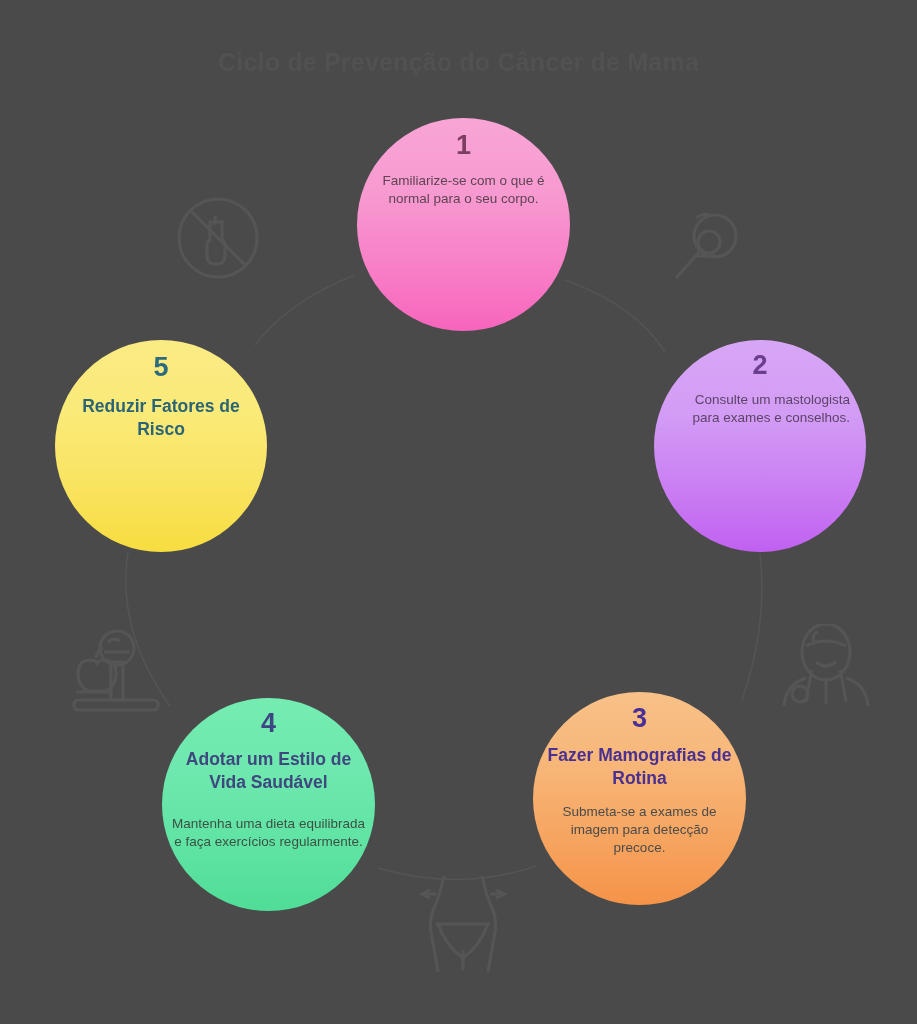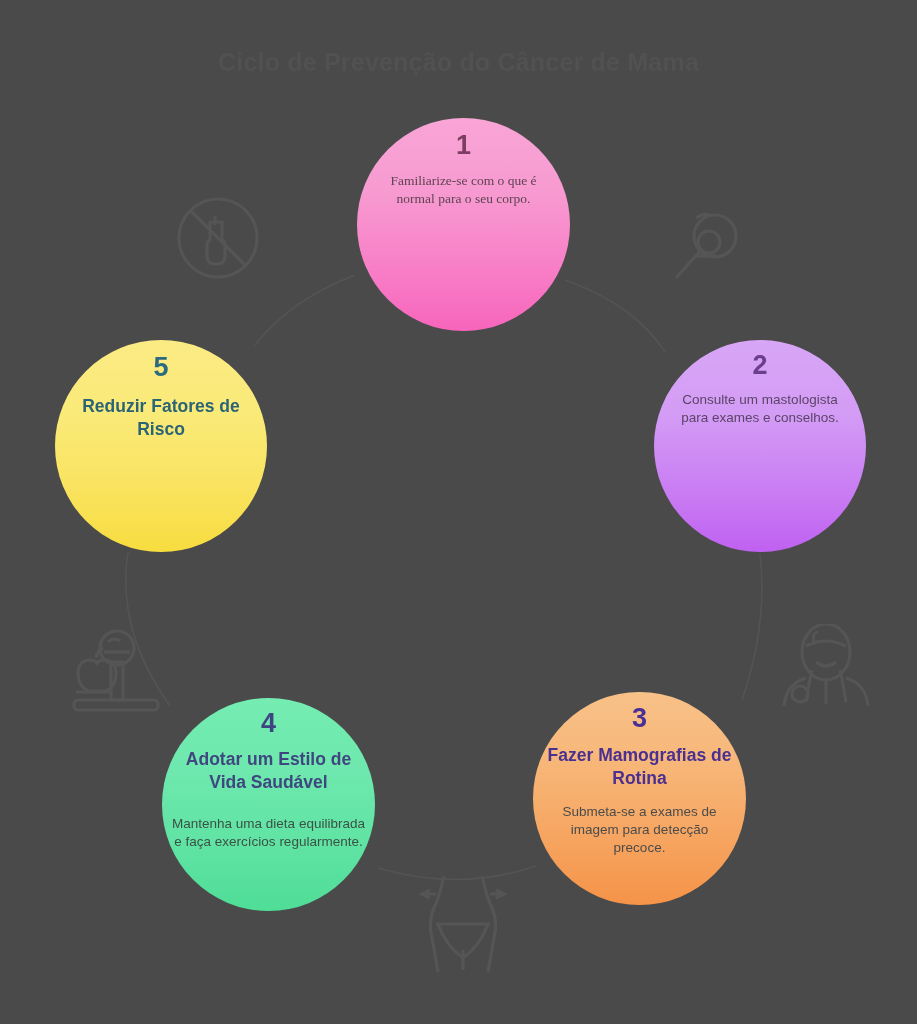--- a/index.html
+++ b/index.html
@@ -97,7 +97,7 @@
   }
   #node-1 .node-num   { color: #7c3f62; }
   #node-1 .node-title { color: #6f4357; }
-  #node-1 .node-desc  { color: #5e4450; font-family: Liberation Serif, serif; }
+  #node-1 .node-desc  { color: #5e4450; }
 
   
   #node-2 {

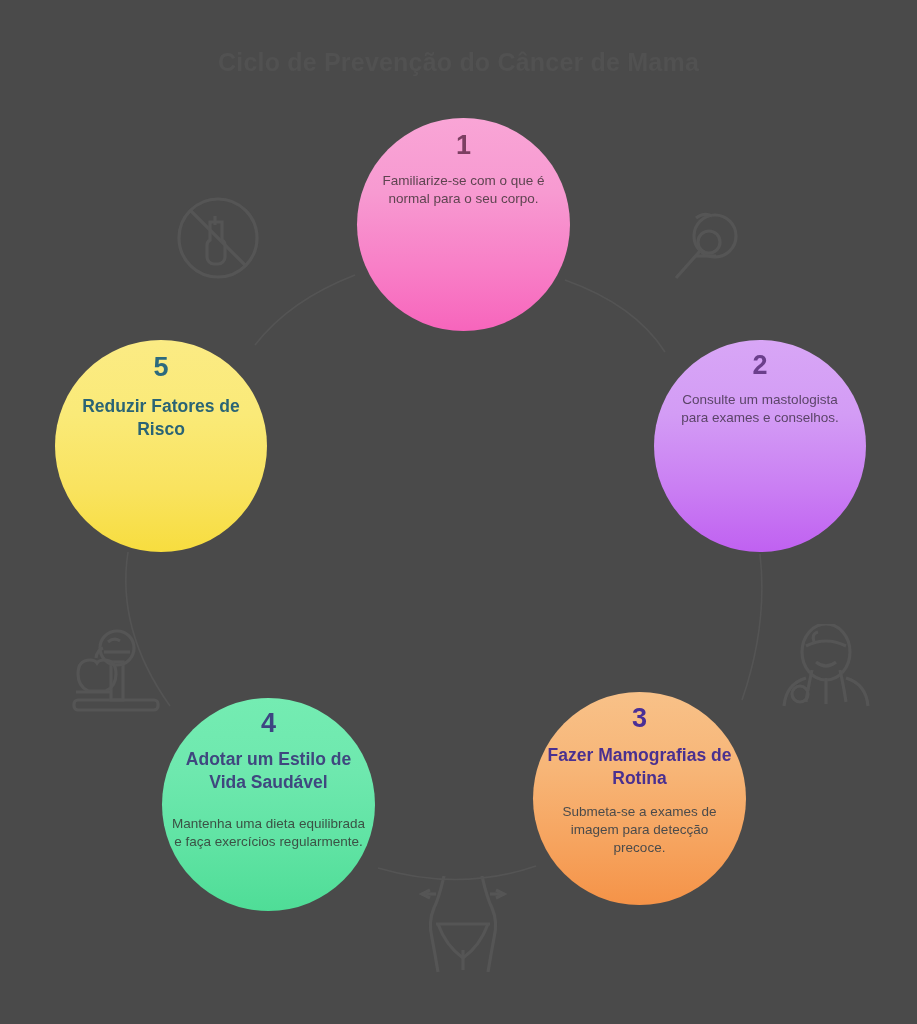--- a/index.html
+++ b/index.html
@@ -149,7 +149,7 @@
   #node-4 .node-title { margin-top: 11px; padding: 0 8px; }
   #node-4 .node-desc  { margin-top: 20px; padding: 0 8px; }
   #node-3 .node-desc  { margin-top: 12px; padding: 0 22px; text-align: center; }
-  #node-2 .node-desc  { margin-top: 12px; padding: 0 16px; }
+  #node-2 .node-desc  { margin-top: 12px; padding: 0 16px; text-align: right; }
 </style>
 </head>
 <body>

